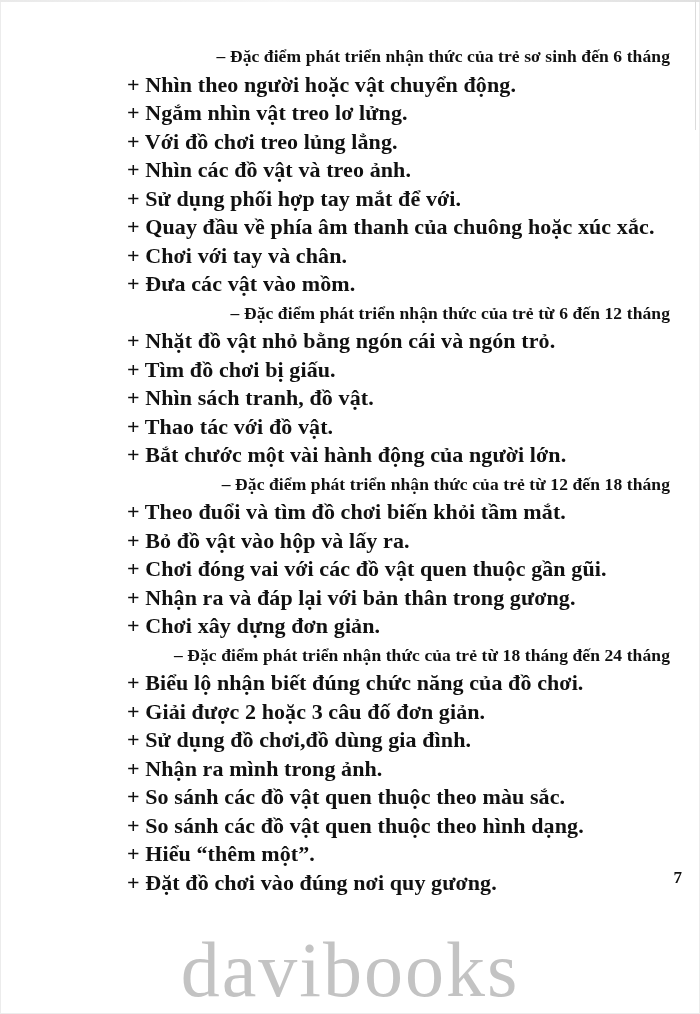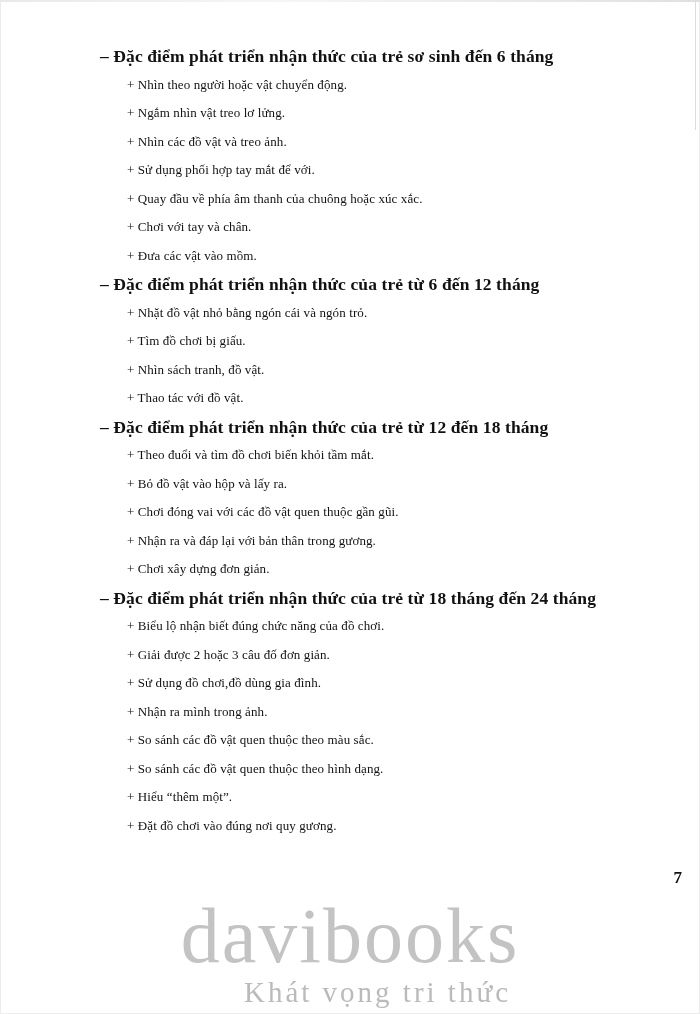--- a/index.html
+++ b/index.html
@@ -33,6 +33,7 @@
     line-height: 28.5px;
     white-space: nowrap;
     letter-spacing: 0.1px;
+    text-align: right;
   }
   .item {
     font-size: 13px;

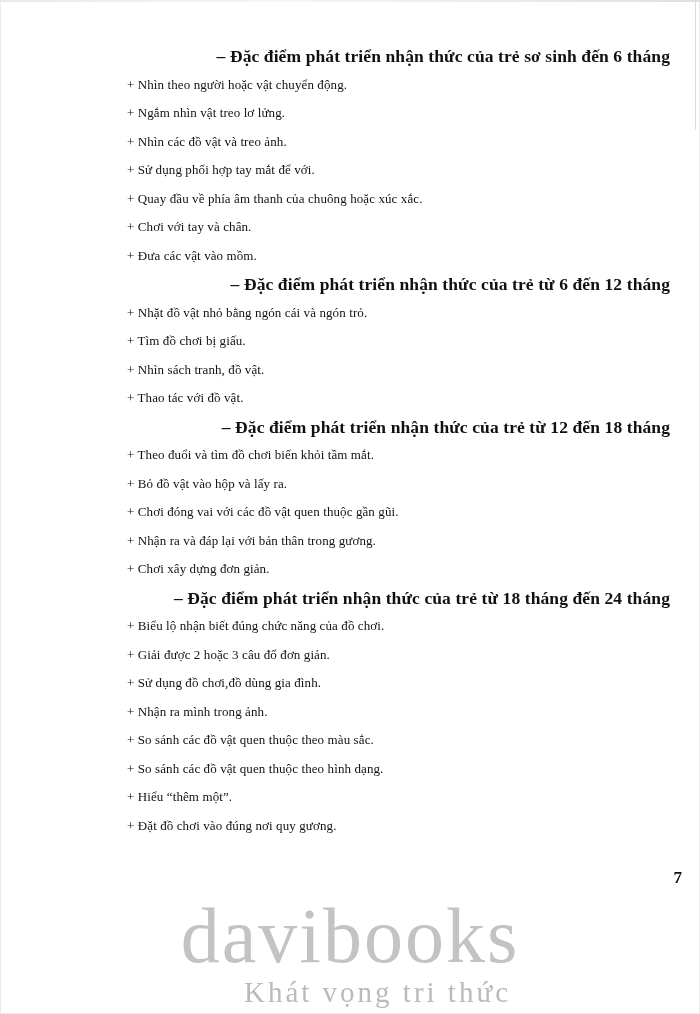--- a/index.html
+++ b/index.html
@@ -36,11 +36,12 @@
     text-align: right;
   }
   .item {
-    font-size: 13px;
+    font-size: 22px;
     line-height: 28.5px;
     padding-left: 27px;
     white-space: nowrap;
     letter-spacing: 0.1px;
+    font-weight: bold;
   }
   .pagenum {
     position: absolute;

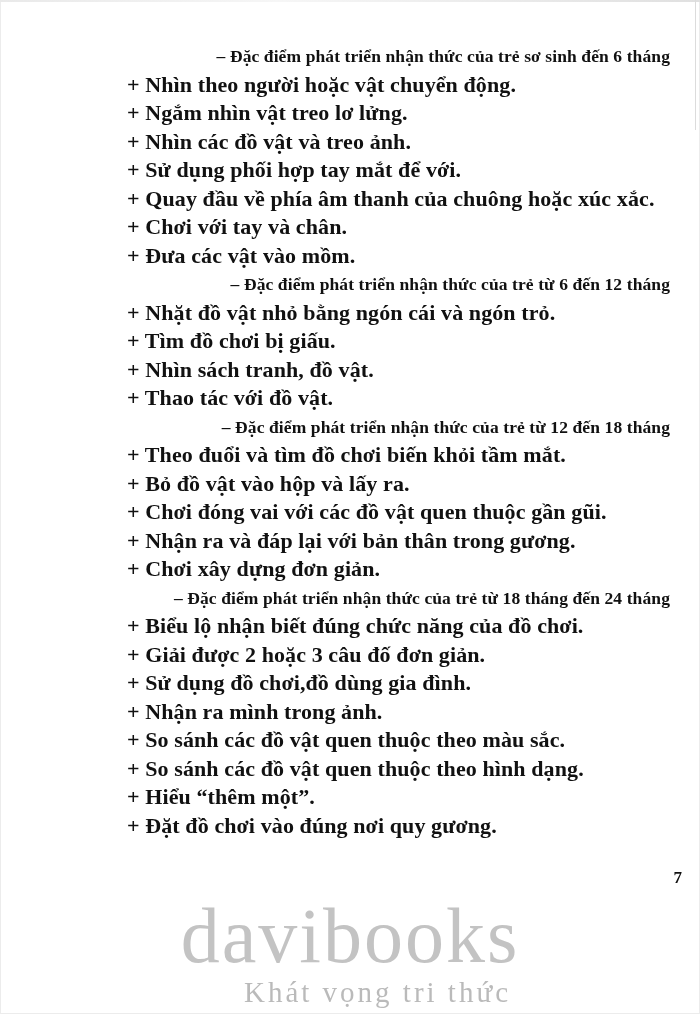--- a/index.html
+++ b/index.html
@@ -101,6 +101,7 @@
     <div class="heading">– Đặc điểm phát triển nhận thức của trẻ sơ sinh đến 6 tháng</div>
     <div class="item">+ Nhìn theo người hoặc vật chuyển động.</div>
     <div class="item">+ Ngắm nhìn vật treo lơ lửng.</div>
+    <div class="item">+ Với đồ chơi treo lủng lẳng.</div>
     <div class="item">+ Nhìn các đồ vật và treo ảnh.</div>
     <div class="item">+ Sử dụng phối hợp tay mắt để với.</div>
     <div class="item">+ Quay đầu về phía âm thanh của chuông hoặc xúc xắc.</div>

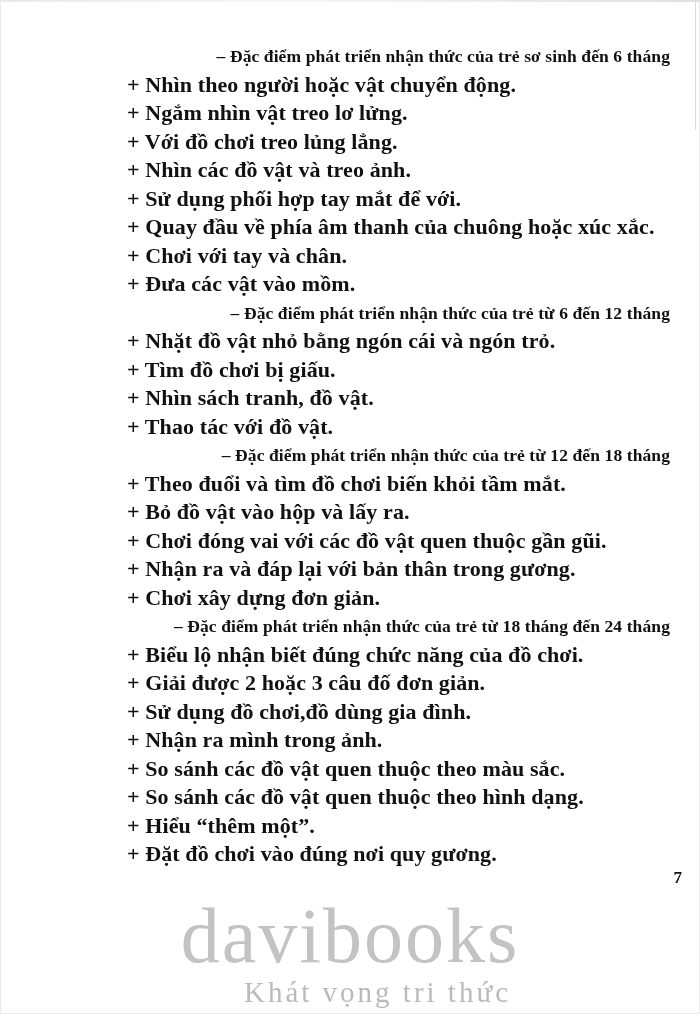--- a/index.html
+++ b/index.html
@@ -113,6 +113,7 @@
     <div class="item">+ Tìm đồ chơi bị giấu.</div>
     <div class="item">+ Nhìn sách tranh, đồ vật.</div>
     <div class="item">+ Thao tác với đồ vật.</div>
+    <div class="item">+ Bắt chước một vài hành động của người lớn.</div>
 
     <div class="heading">– Đặc điểm phát triển nhận thức của trẻ từ 12 đến 18 tháng</div>
     <div class="item">+ Theo đuổi và tìm đồ chơi biến khỏi tầm mắt.</div>

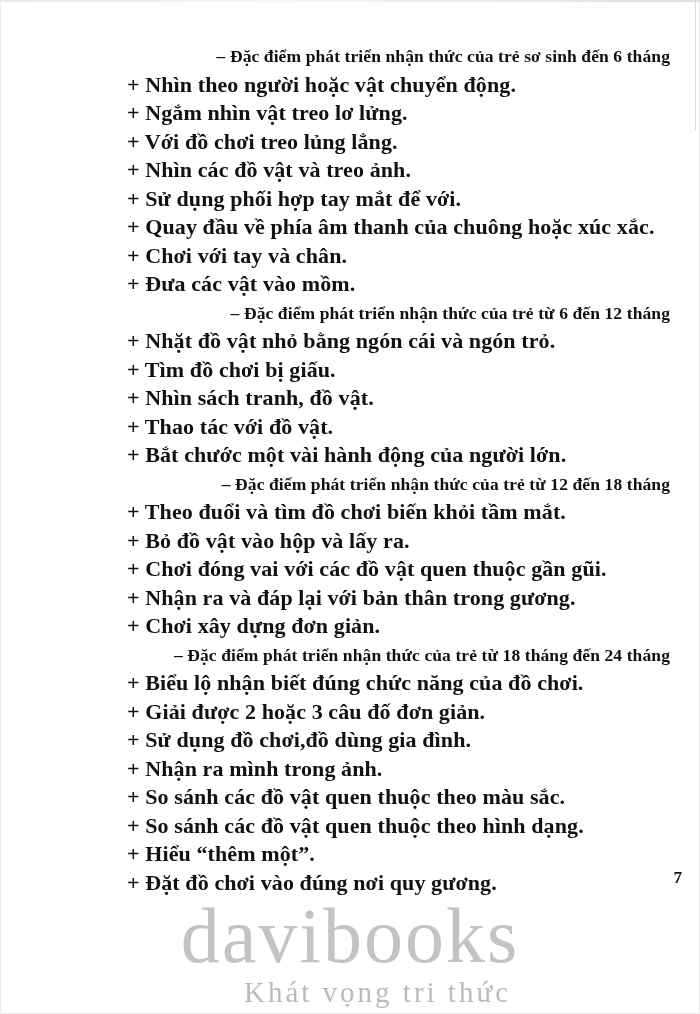--- a/index.html
+++ b/index.html
@@ -138,7 +138,6 @@
 
   <div class="watermark">
     <div class="wm-brand">davibooks</div>
-    <div class="wm-slogan">Khát vọng tri thức</div>
   </div>
 </div>
 

